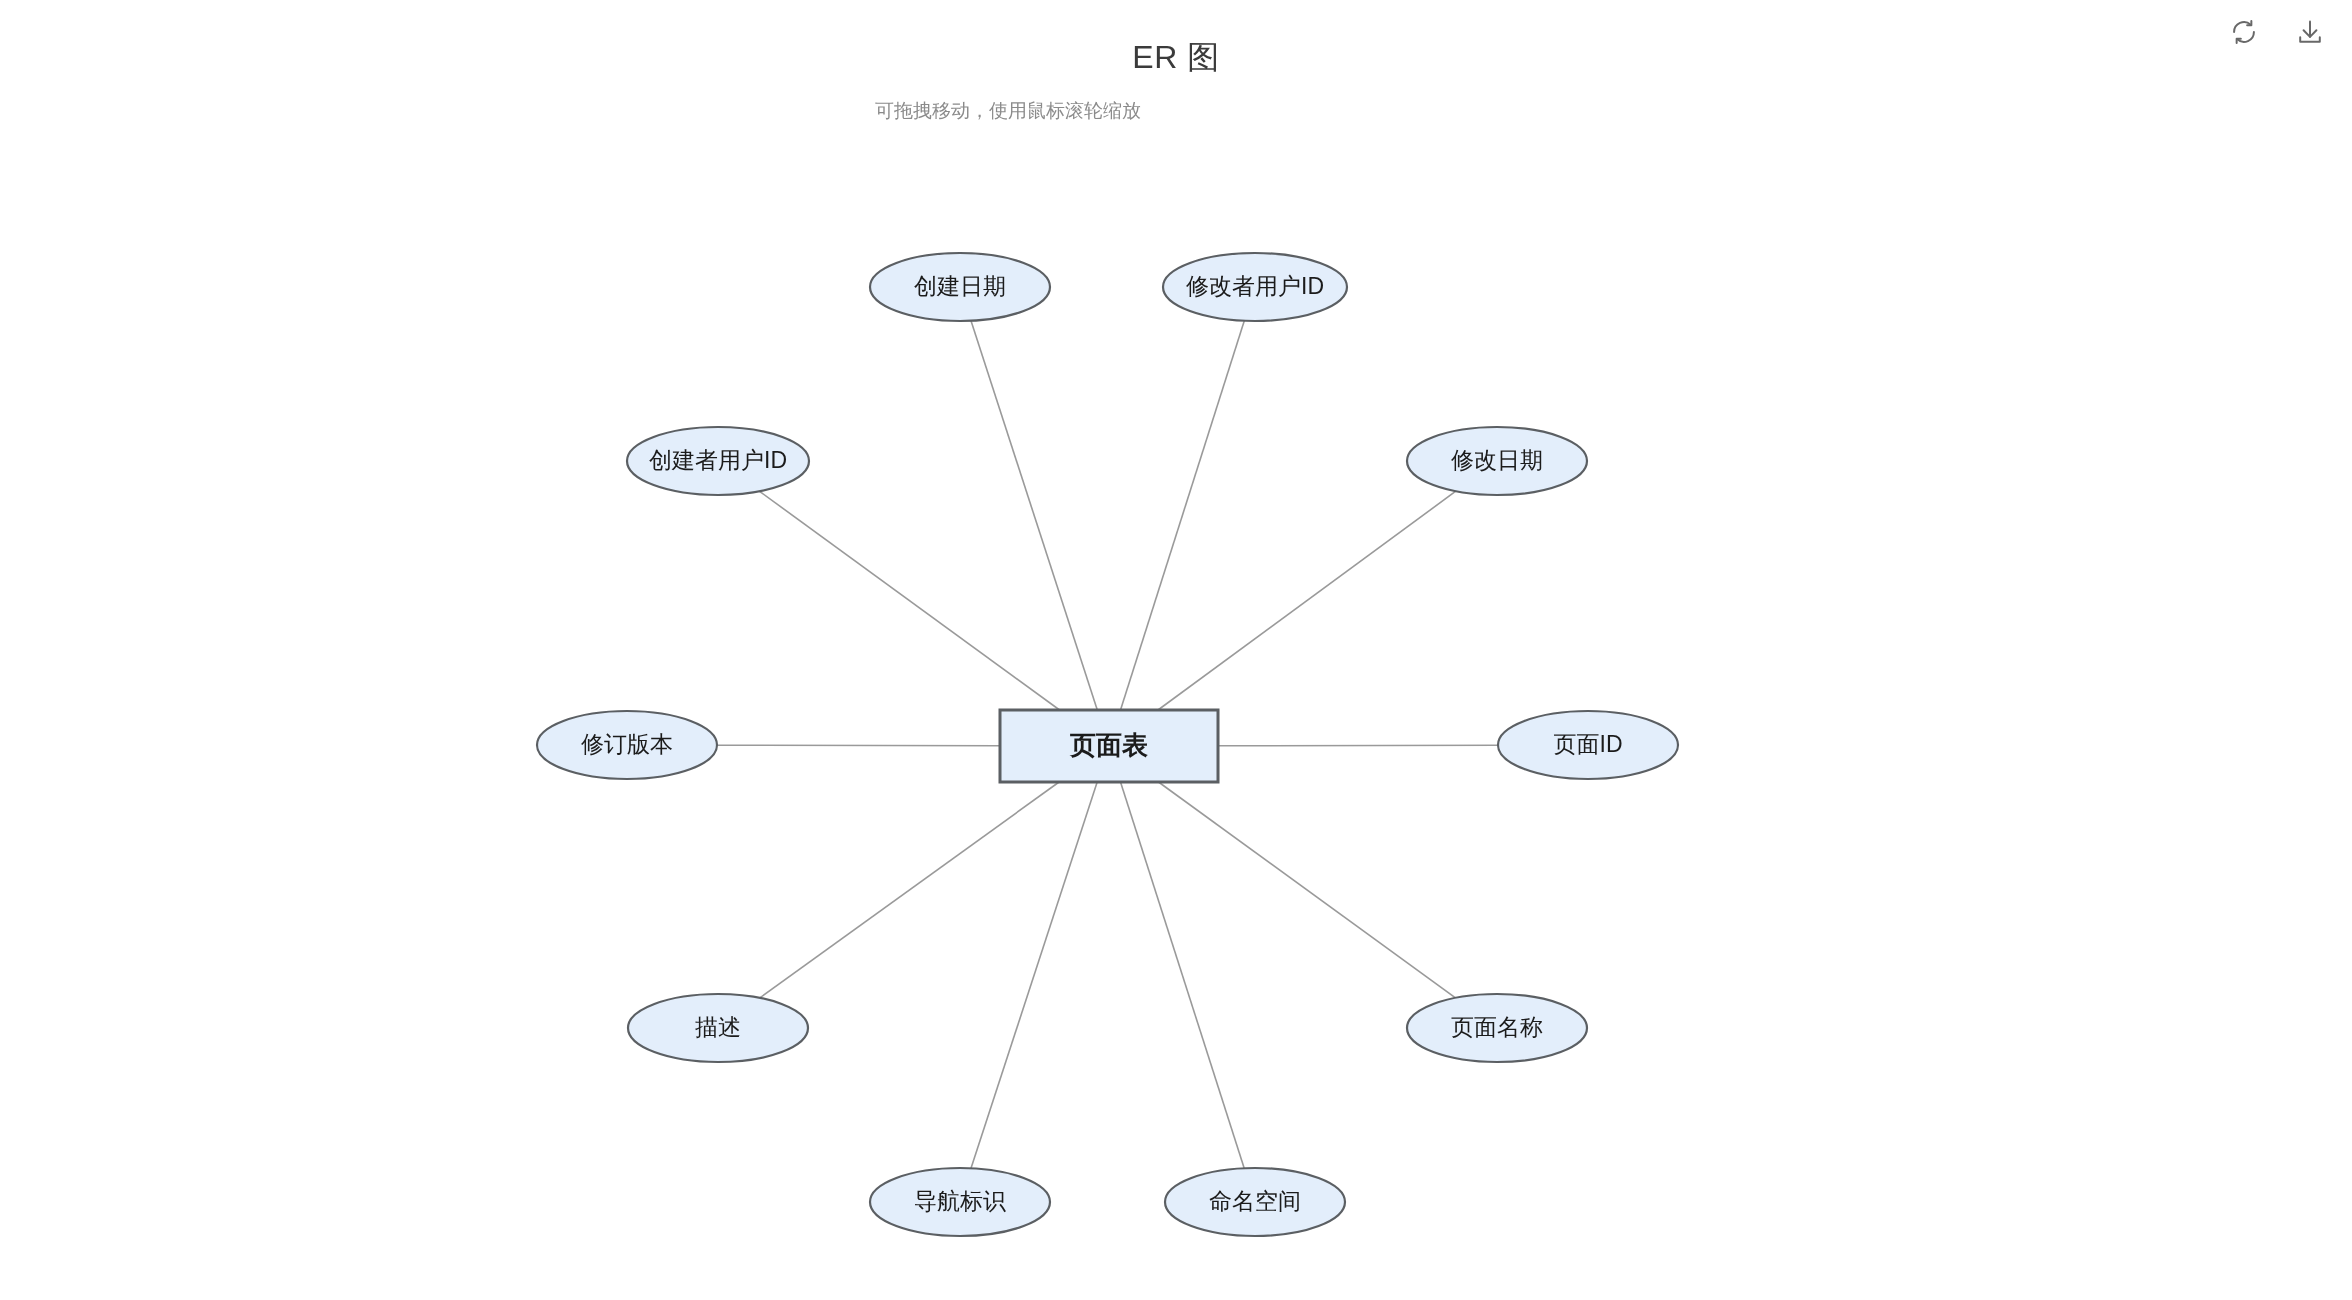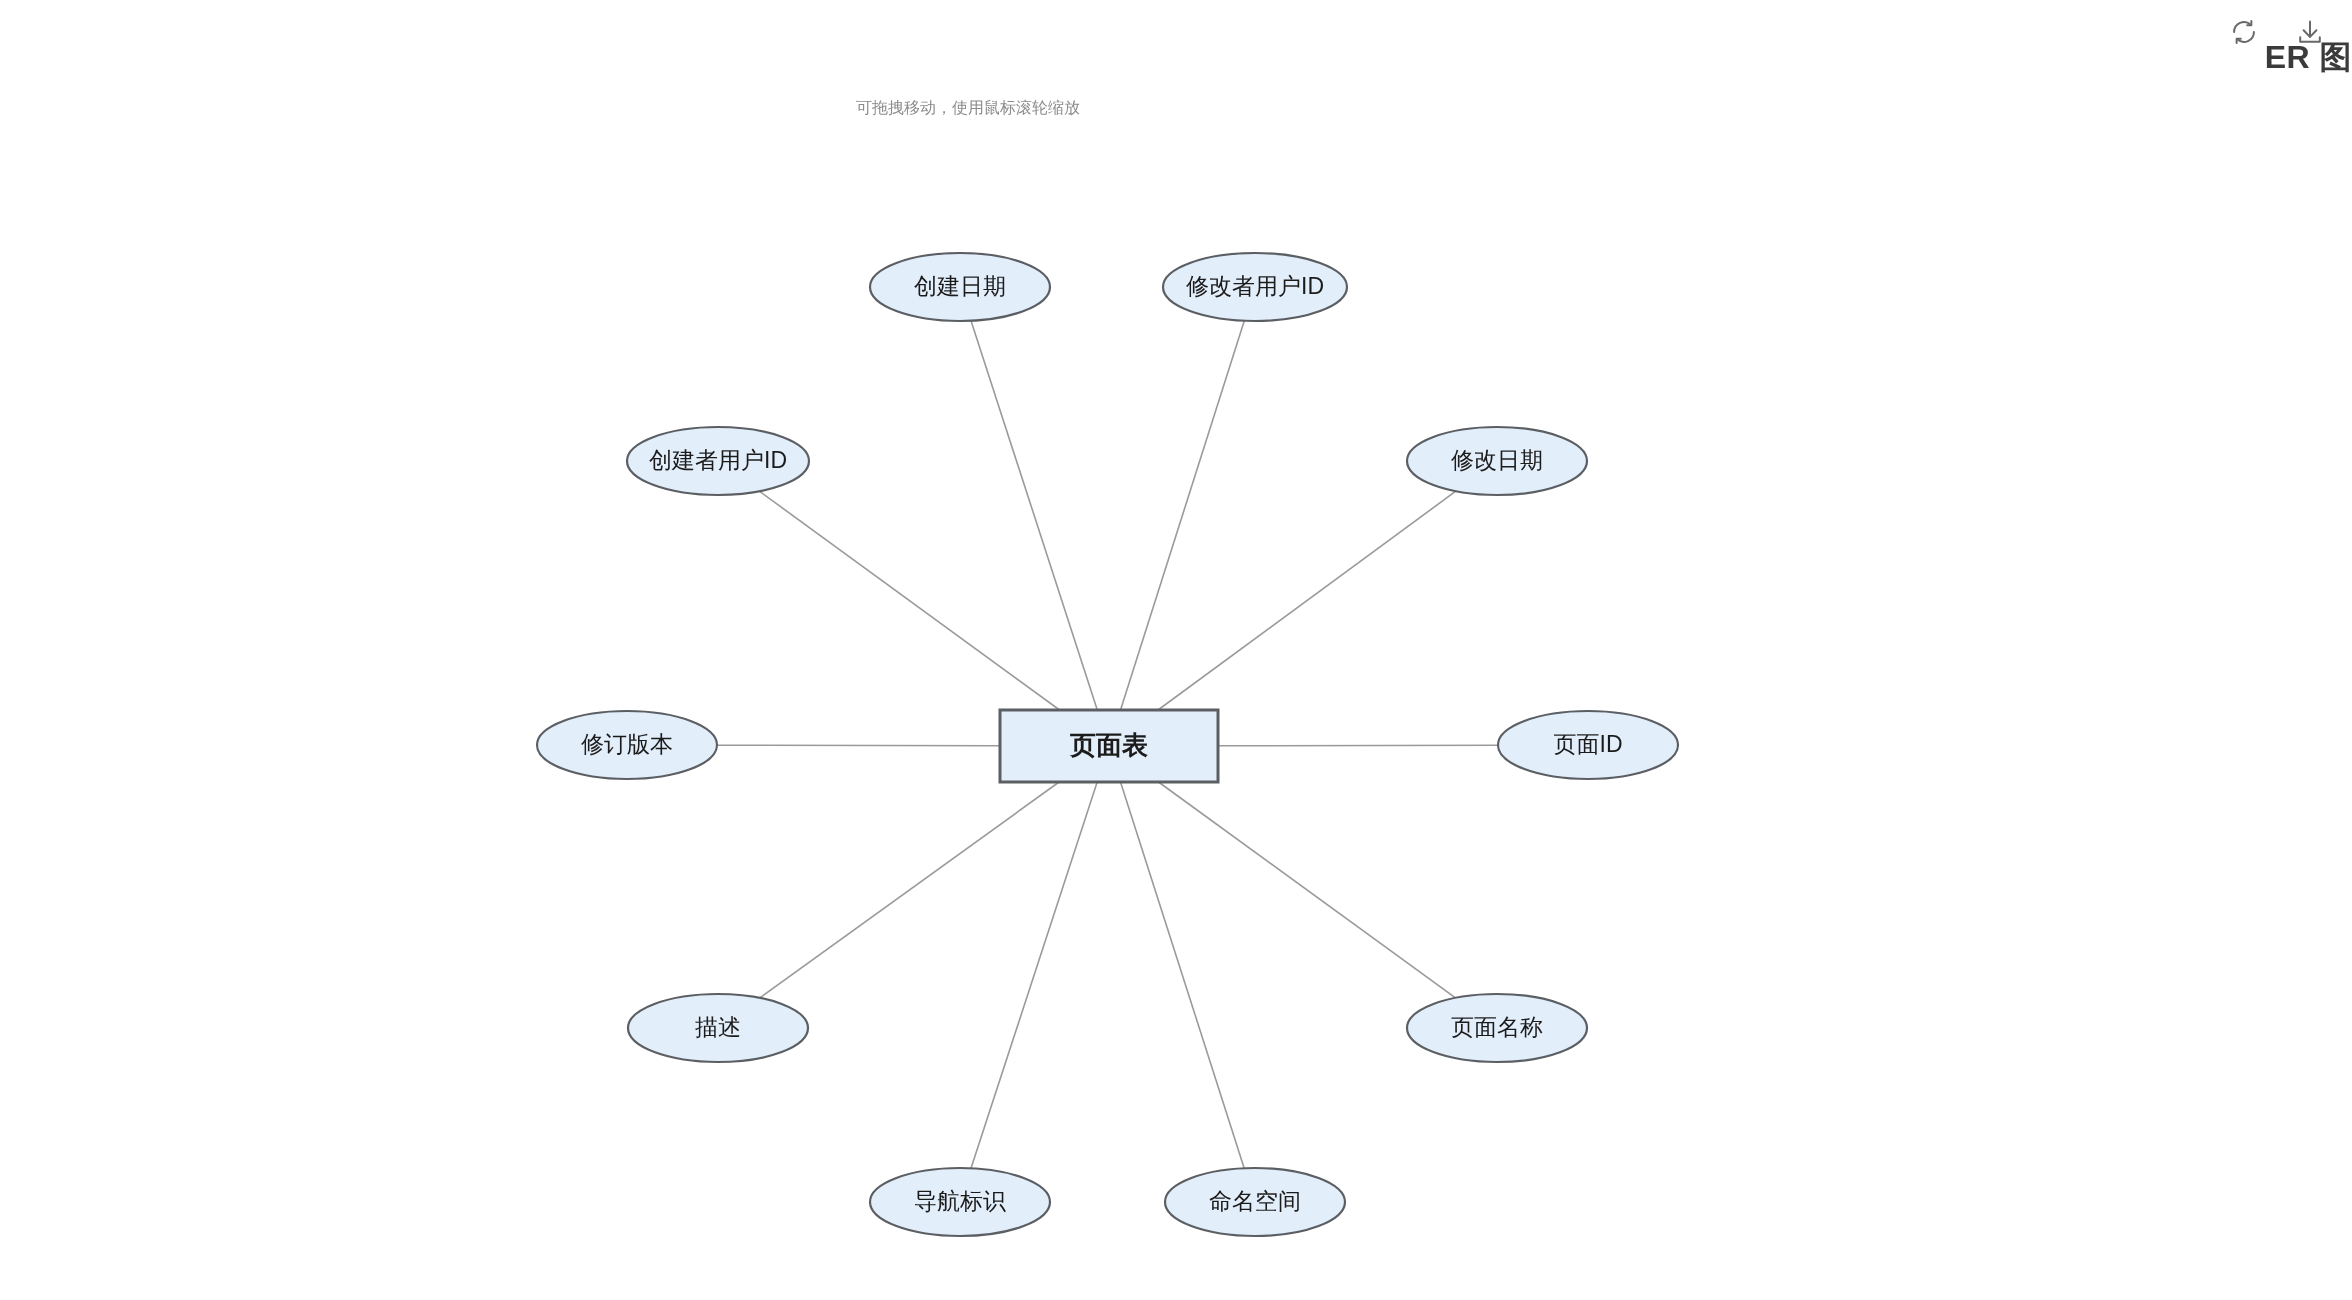--- a/index.html
+++ b/index.html
@@ -28,9 +28,9 @@
     top: 36px;
     left: 0;
     width: 2352px;
-    text-align: right;
+    text-align: center;
     font-size: 32px;
-    font-weight: bold;
+    font-weight: normal;
     color: #3b3b3b;
     letter-spacing: 0.5px;
   }

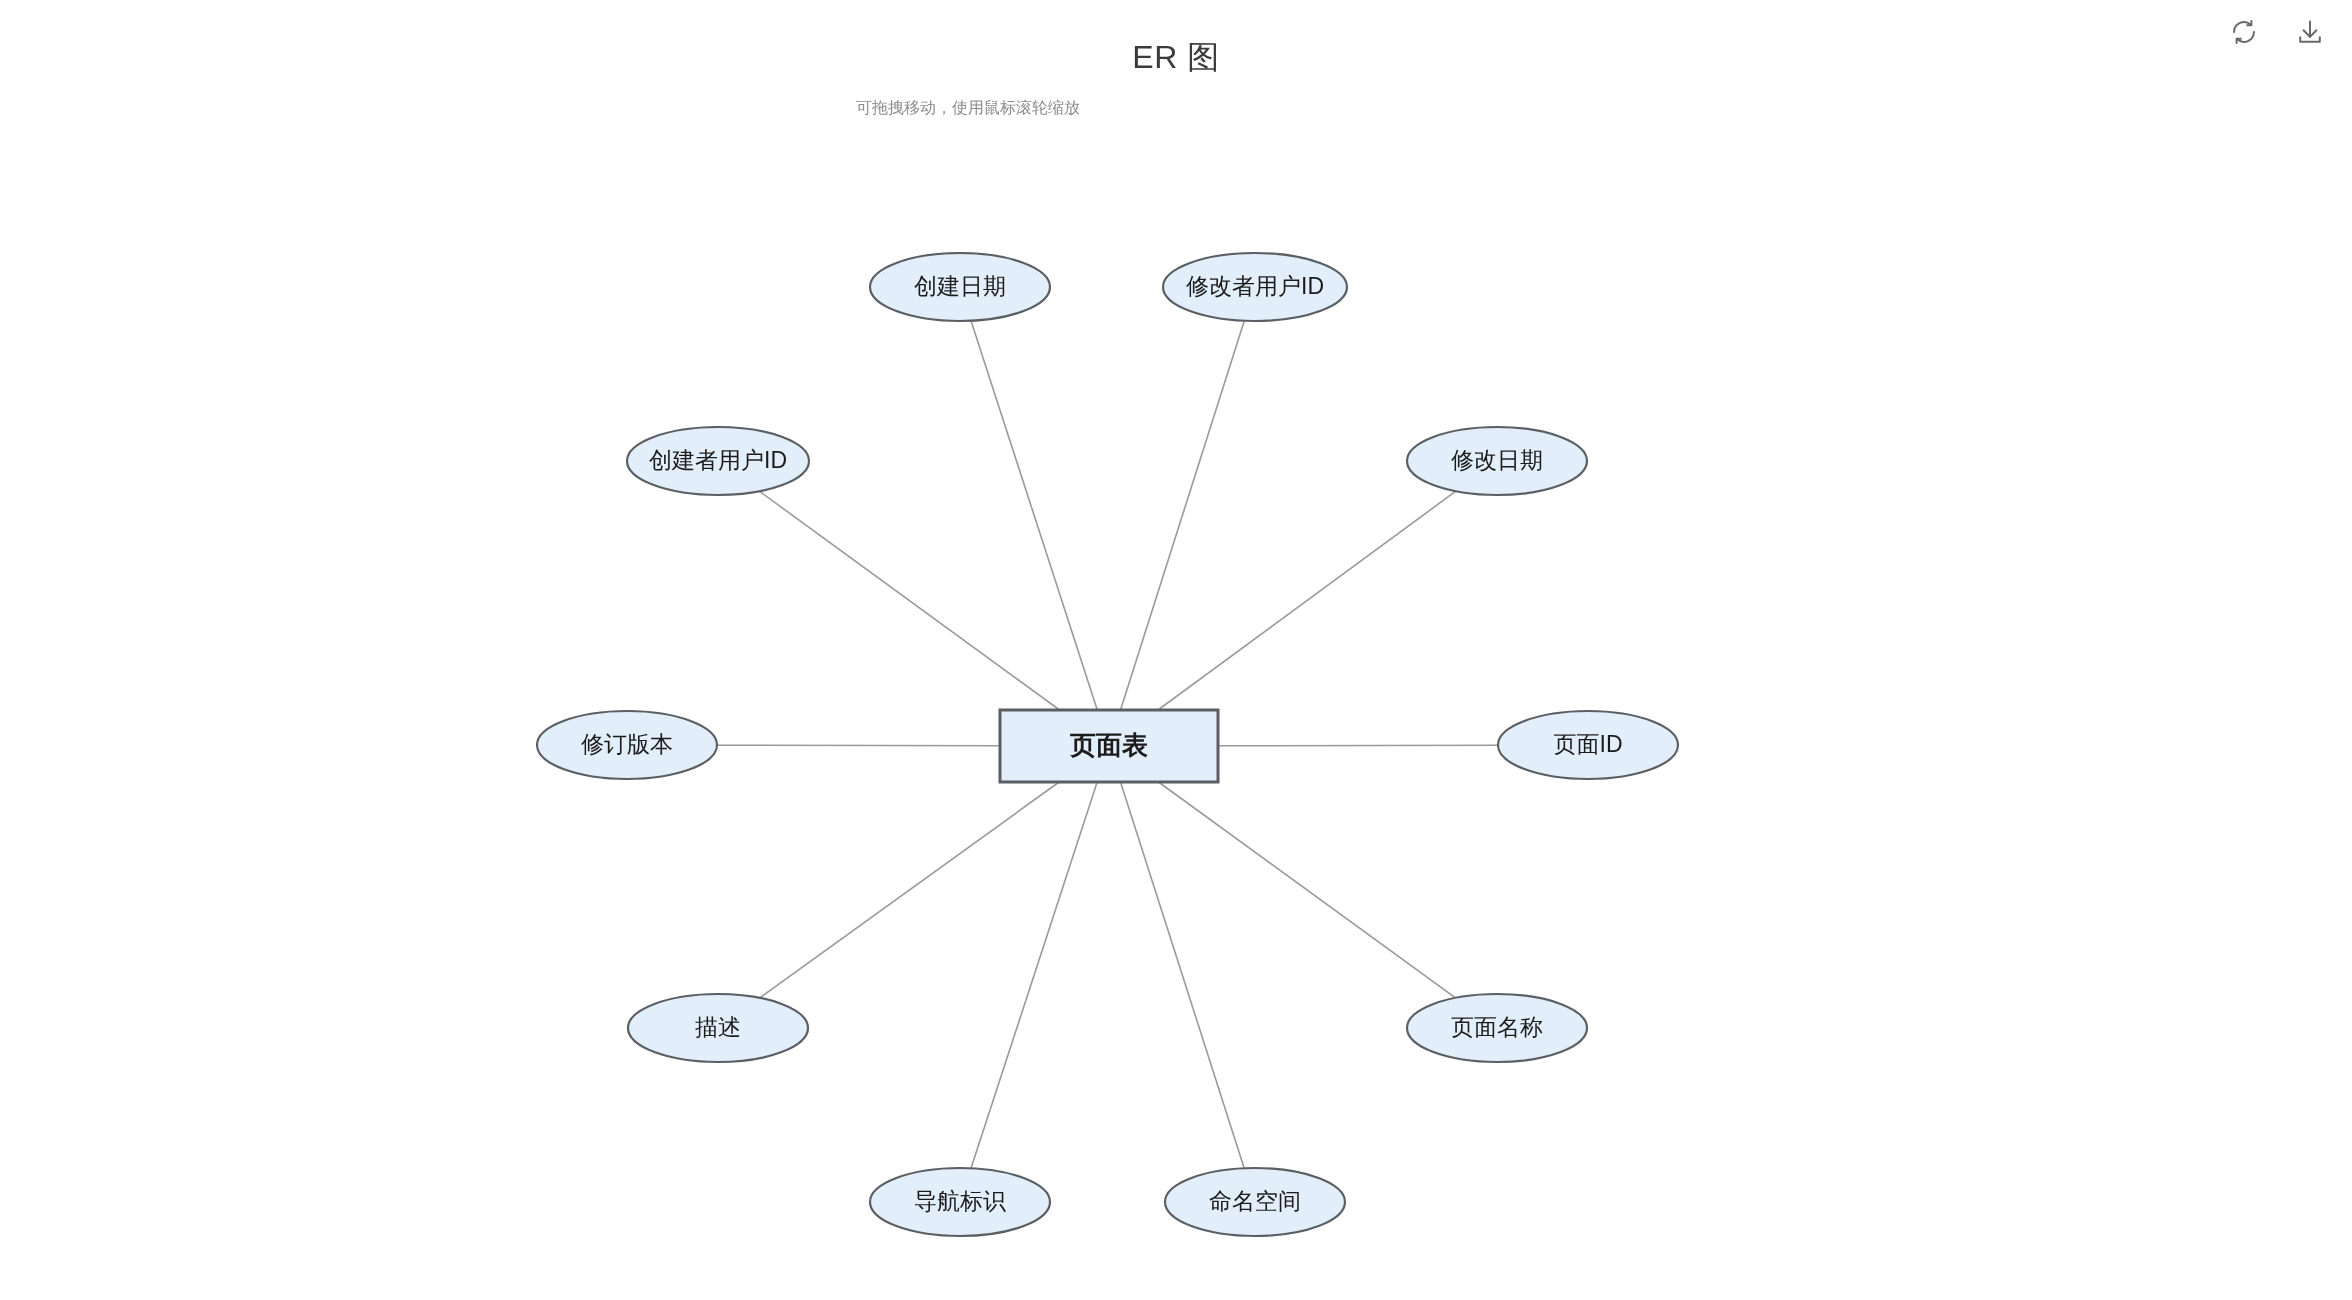--- a/index.html
+++ b/index.html
@@ -40,9 +40,10 @@
     left: 0;
     width: 1936px;
     text-align: center;
-    font-size: 16px;
+    font-size: 19px;
     font-weight: normal;
     color: #8b8b8b;
+    padding-left: 40px;
   }
 
   

